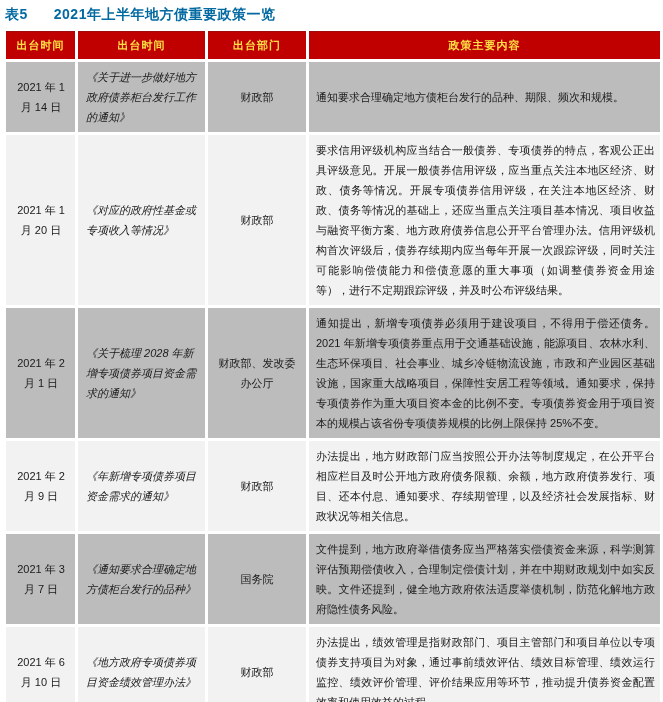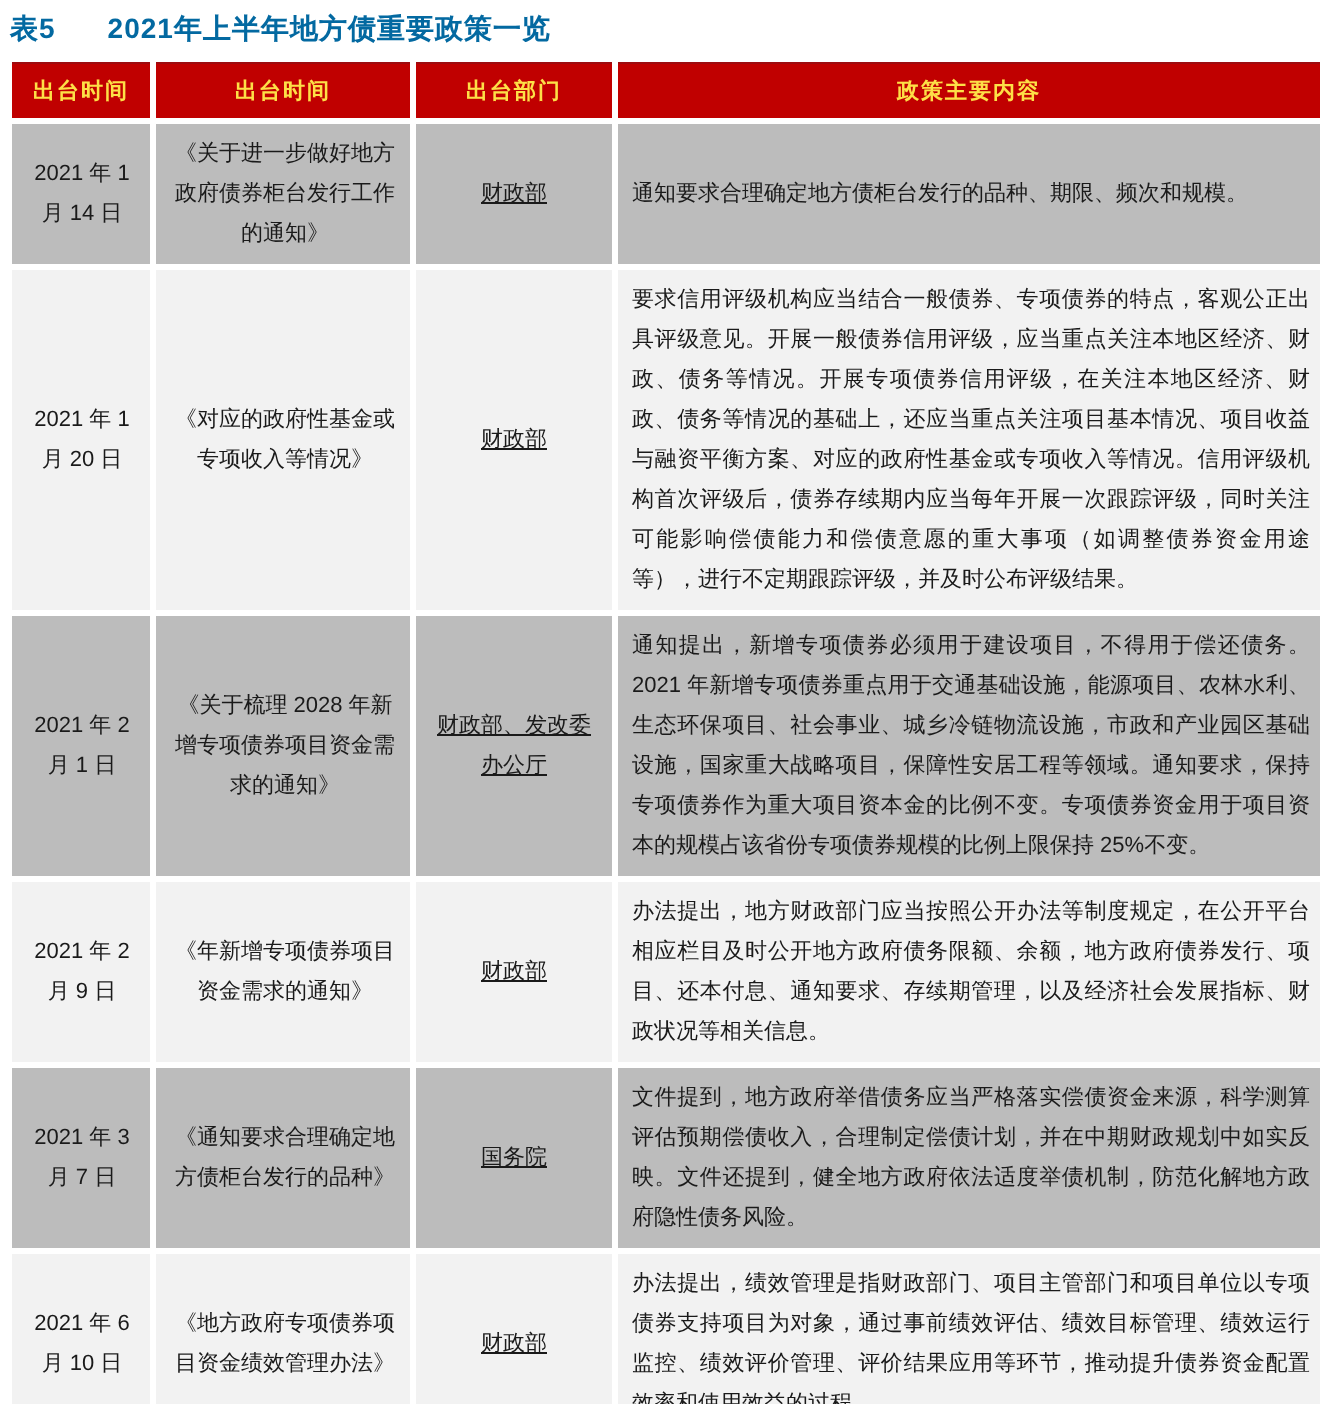--- a/index.html
+++ b/index.html
@@ -59,7 +59,7 @@
   .policy-table tbody tr.shaded td { background: var(--row-shaded); }
   .policy-table tbody tr.light  td { background: var(--row-light); }
   td.cell-date    { text-align: center; padding-left: 7px; }
-  td.cell-name    { text-align: center; padding-left: 8px; padding-right: 6px; }
+  td.cell-name    { text-align: left; padding-left: 8px; padding-right: 6px; font-style: italic; }
   td.cell-dept    { text-align: center; text-decoration: underline; }
   td.cell-content { text-align: justify; padding-left: 7px; padding-right: 5px; }
 </style>

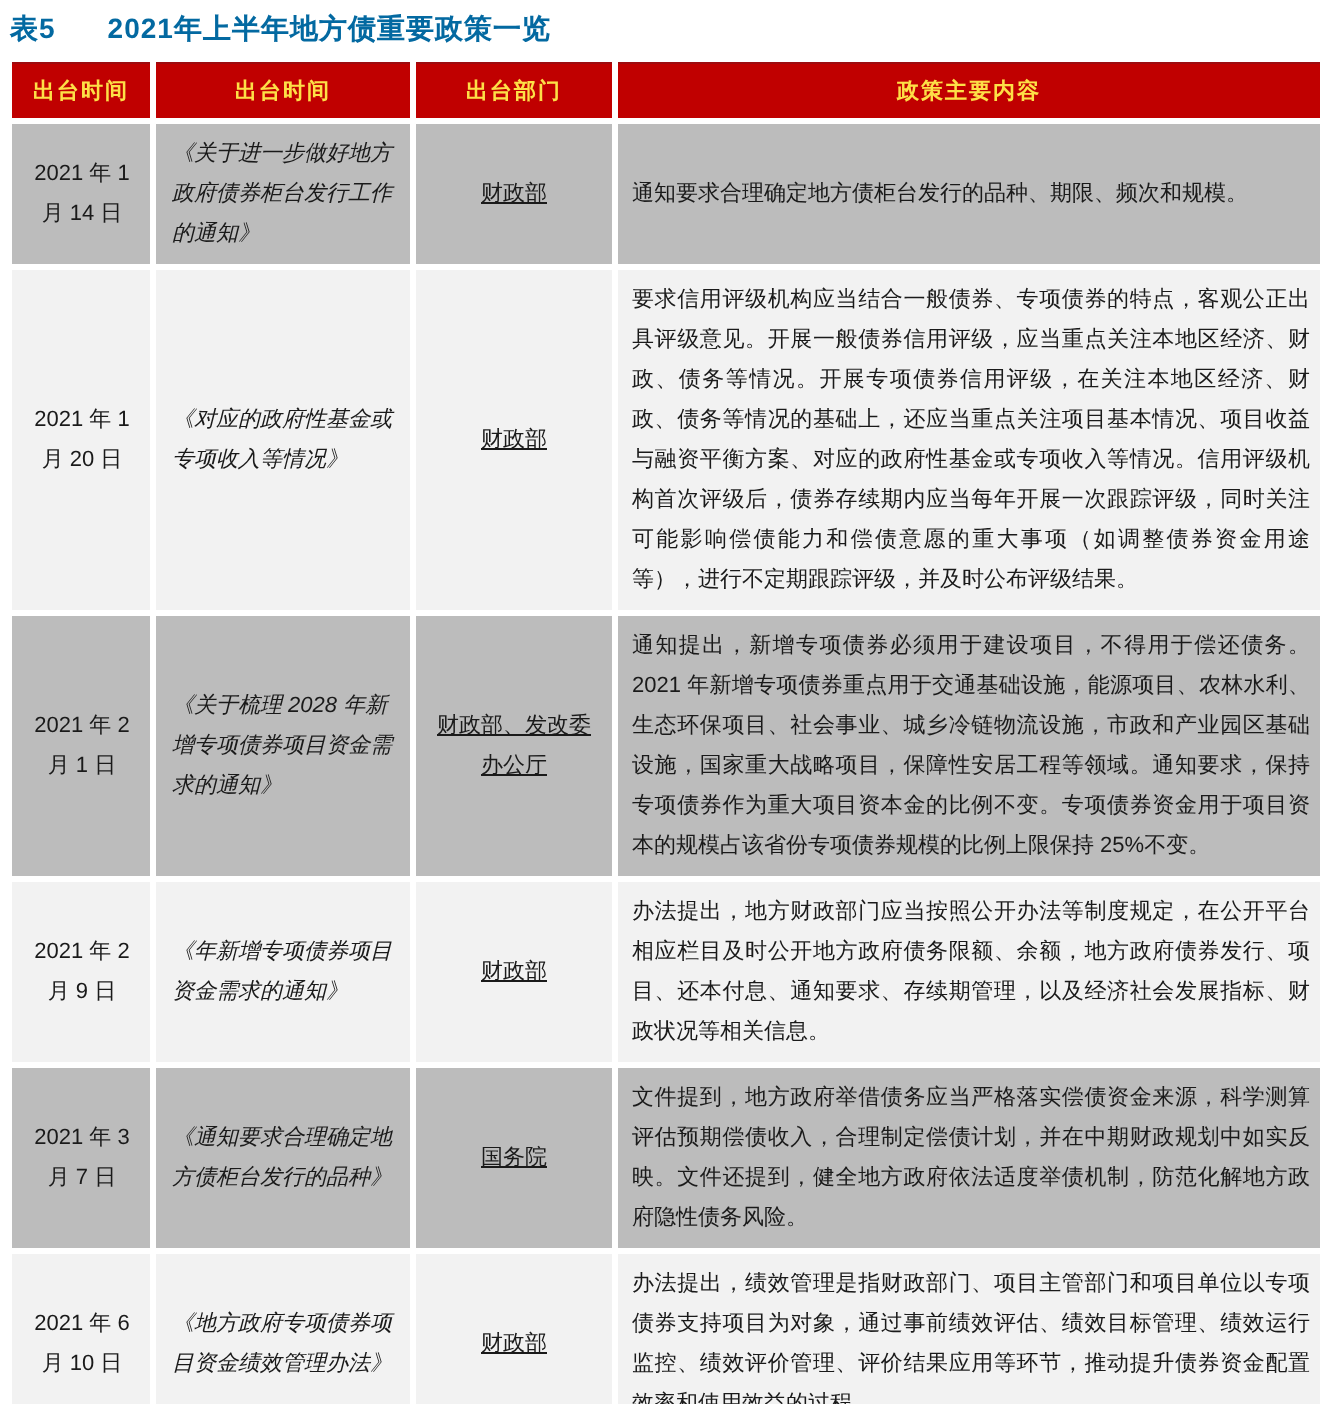--- a/index.html
+++ b/index.html
@@ -60,7 +60,7 @@
   .policy-table tbody tr.light  td { background: var(--row-light); }
   td.cell-date    { text-align: center; padding-left: 7px; }
   td.cell-name    { text-align: left; padding-left: 8px; padding-right: 6px; font-style: italic; }
-  td.cell-dept    { text-align: center; text-decoration: underline; }
+  td.cell-dept    { text-align: center; }
   td.cell-content { text-align: justify; padding-left: 7px; padding-right: 5px; }
 </style>
 </head>

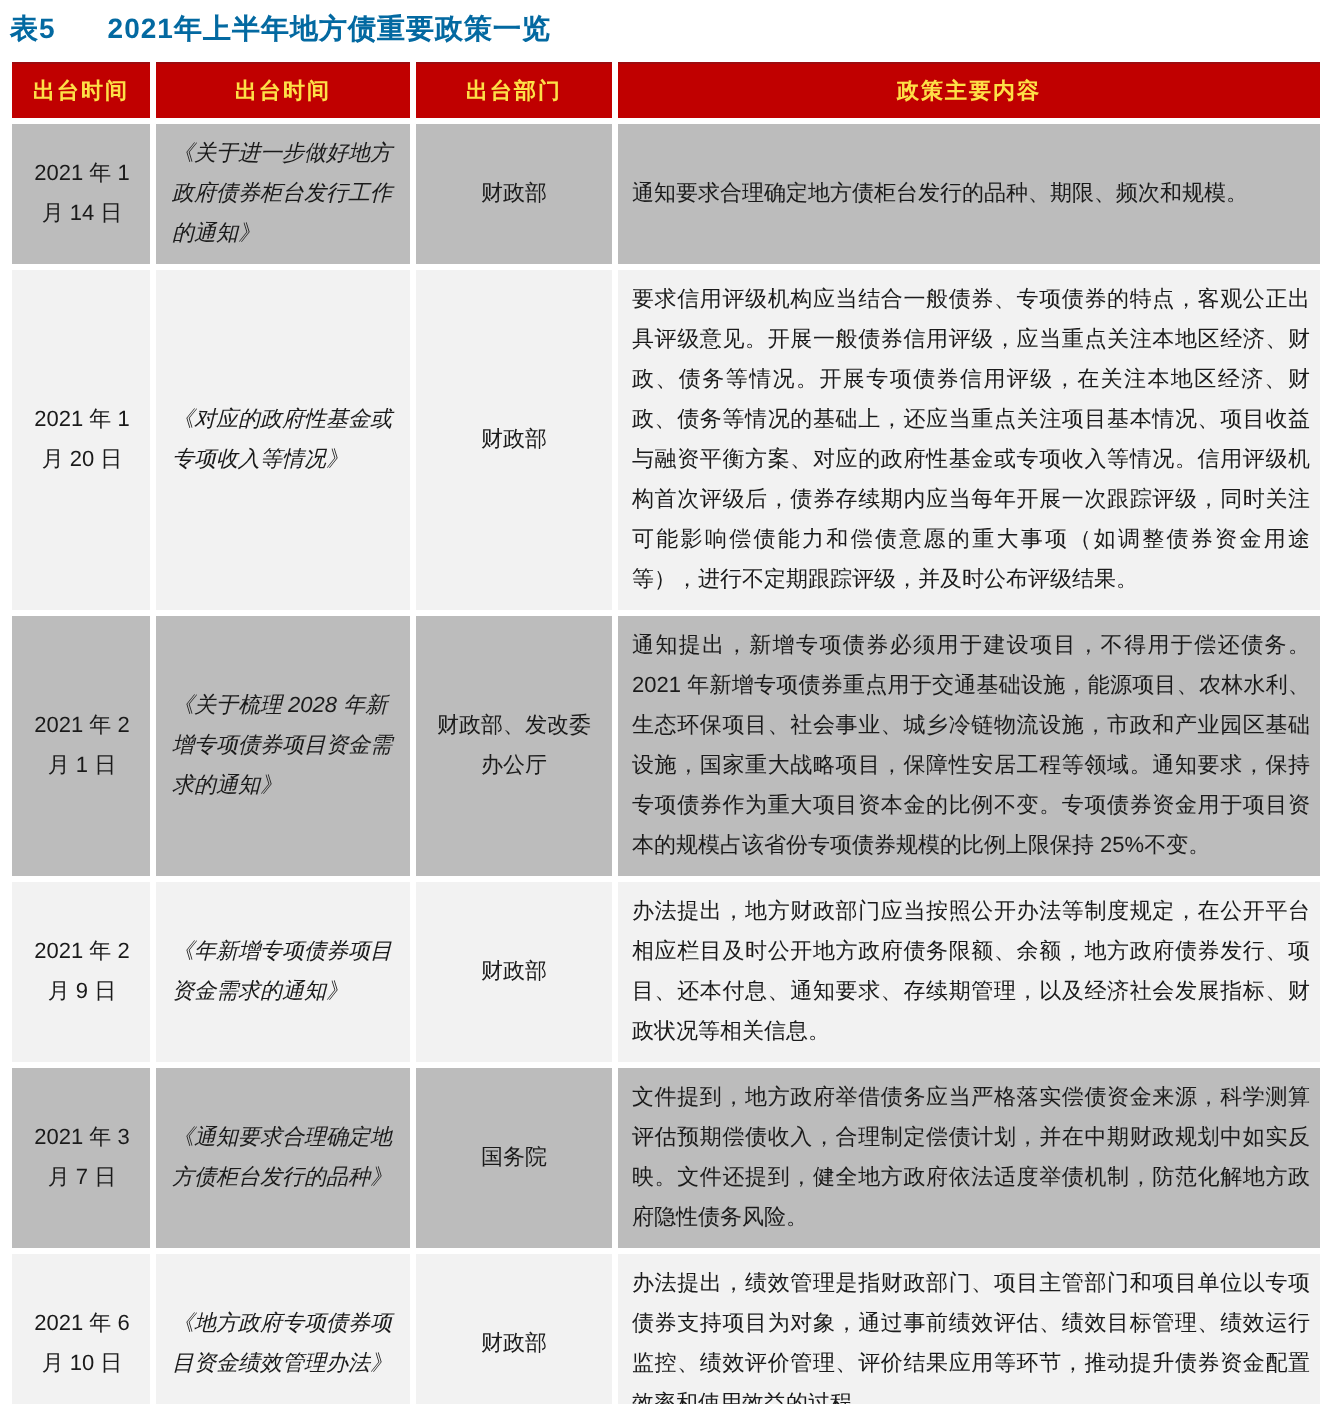--- a/index.html
+++ b/index.html
@@ -96,7 +96,7 @@
       <td class="cell-date">2021 年 1 月 20 日</td>
       <td class="cell-name">《对应的政府性基金或专项收入等情况》</td>
       <td class="cell-dept">财政部</td>
-      <td class="cell-content">要求信用评级机构应当结合一般债券、专项债券的特点，客观公正出具评级意见。开展一般债券信用评级，应当重点关注本地区经济、财政、债务等情况。开展专项债券信用评级，在关注本地区经济、财政、债务等情况的基础上，还应当重点关注项目基本情况、项目收益与融资平衡方案、对应的政府性基金或专项收入等情况。信用评级机构首次评级后，债券存续期内应当每年开展一次跟踪评级，同时关注可能影响偿债能力和偿债意愿的重大事项（如调整债券资金用途等），进行不定期跟踪评级，并及时公布评级结果。</td>
+      <td class="cell-content">要求信用评级机构应当结合一般债券、专项债券的特点，客观公正出具评级意见。开展一般债券信用评级，应当重点关注本地区经济、财政、债务等情况。开展专项债券信用评级，在关注本地区经济、财政、债务等情况的基础上，还应当重点关注项目基本情况、项目收益与融资平衡方案、地方政府债券信息公开平台管理办法。信用评级机构首次评级后，债券存续期内应当每年开展一次跟踪评级，同时关注可能影响偿债能力和偿债意愿的重大事项（如调整债券资金用途等），进行不定期跟踪评级，并及时公布评级结果。</td>
     </tr>
     <tr class="shaded">
       <td class="cell-date">2021 年 2 月 1 日</td>

